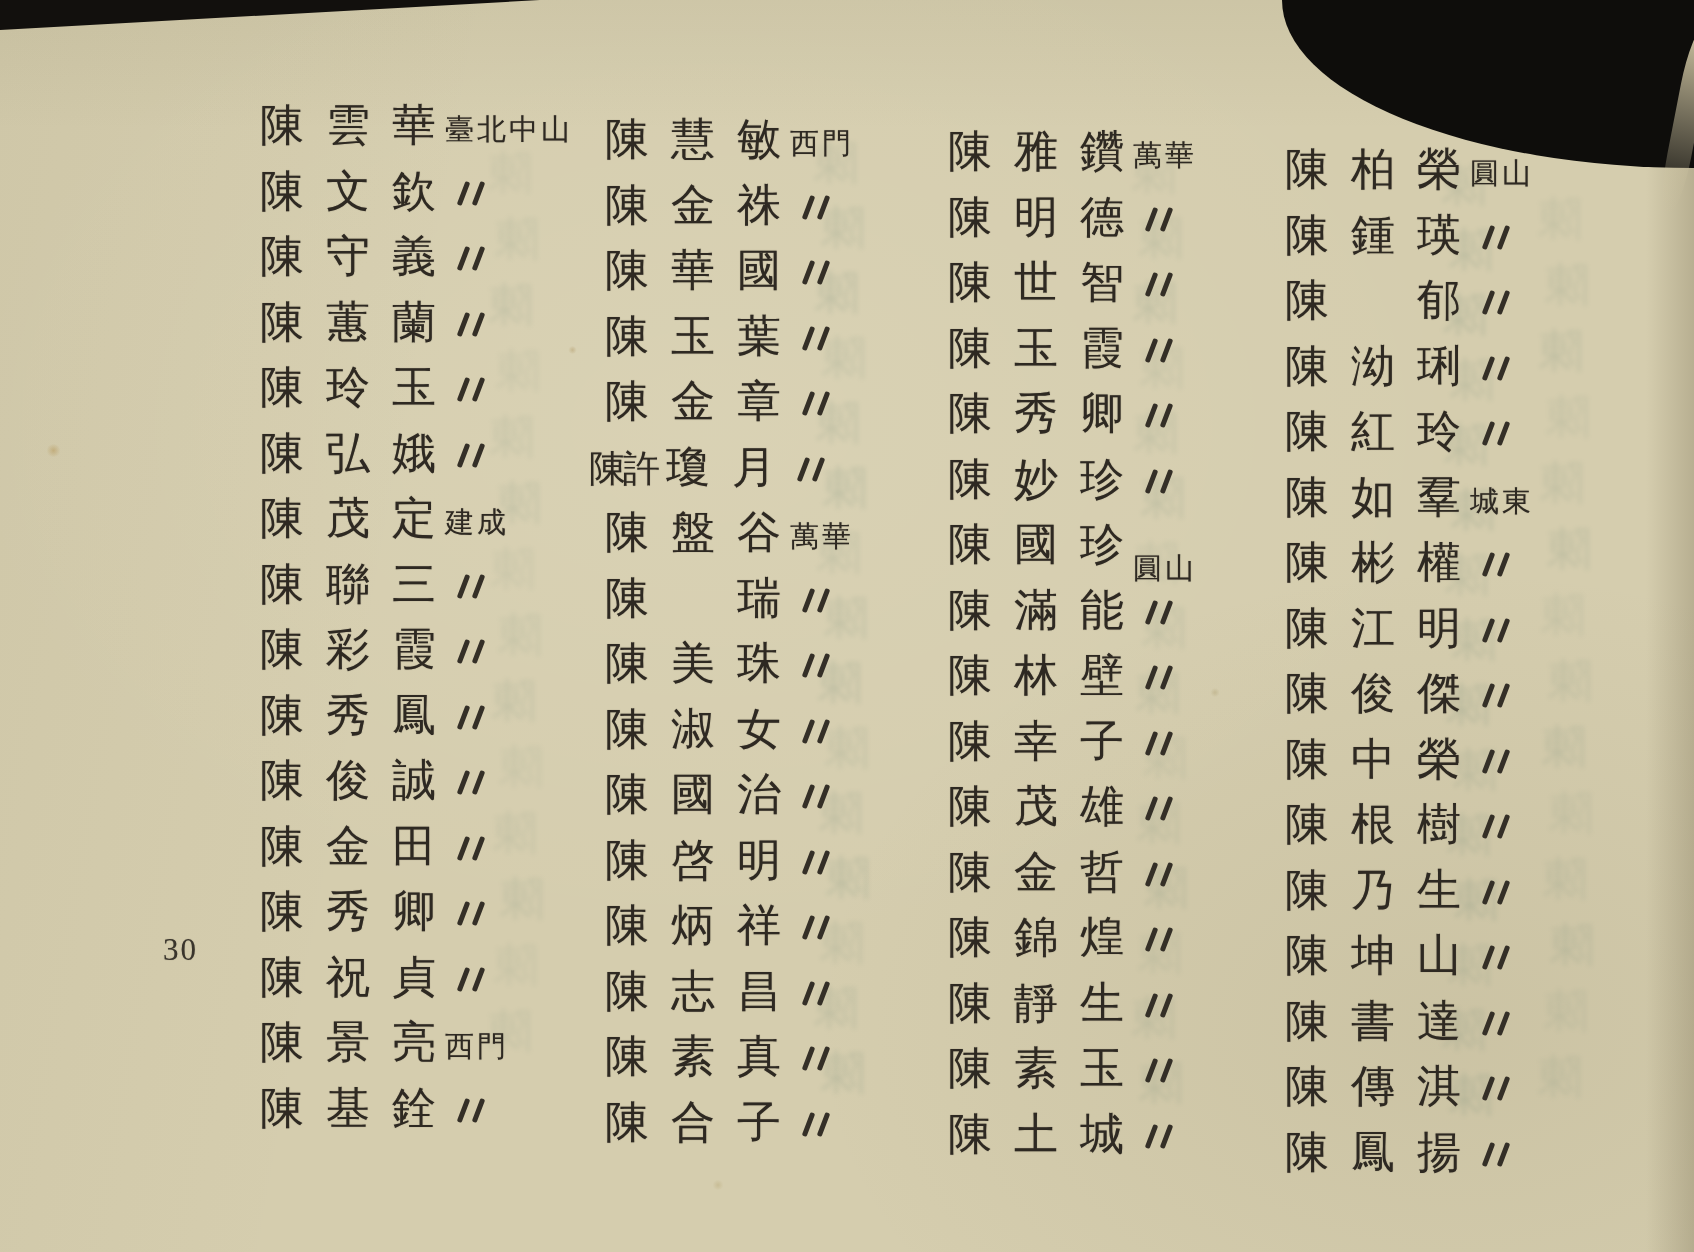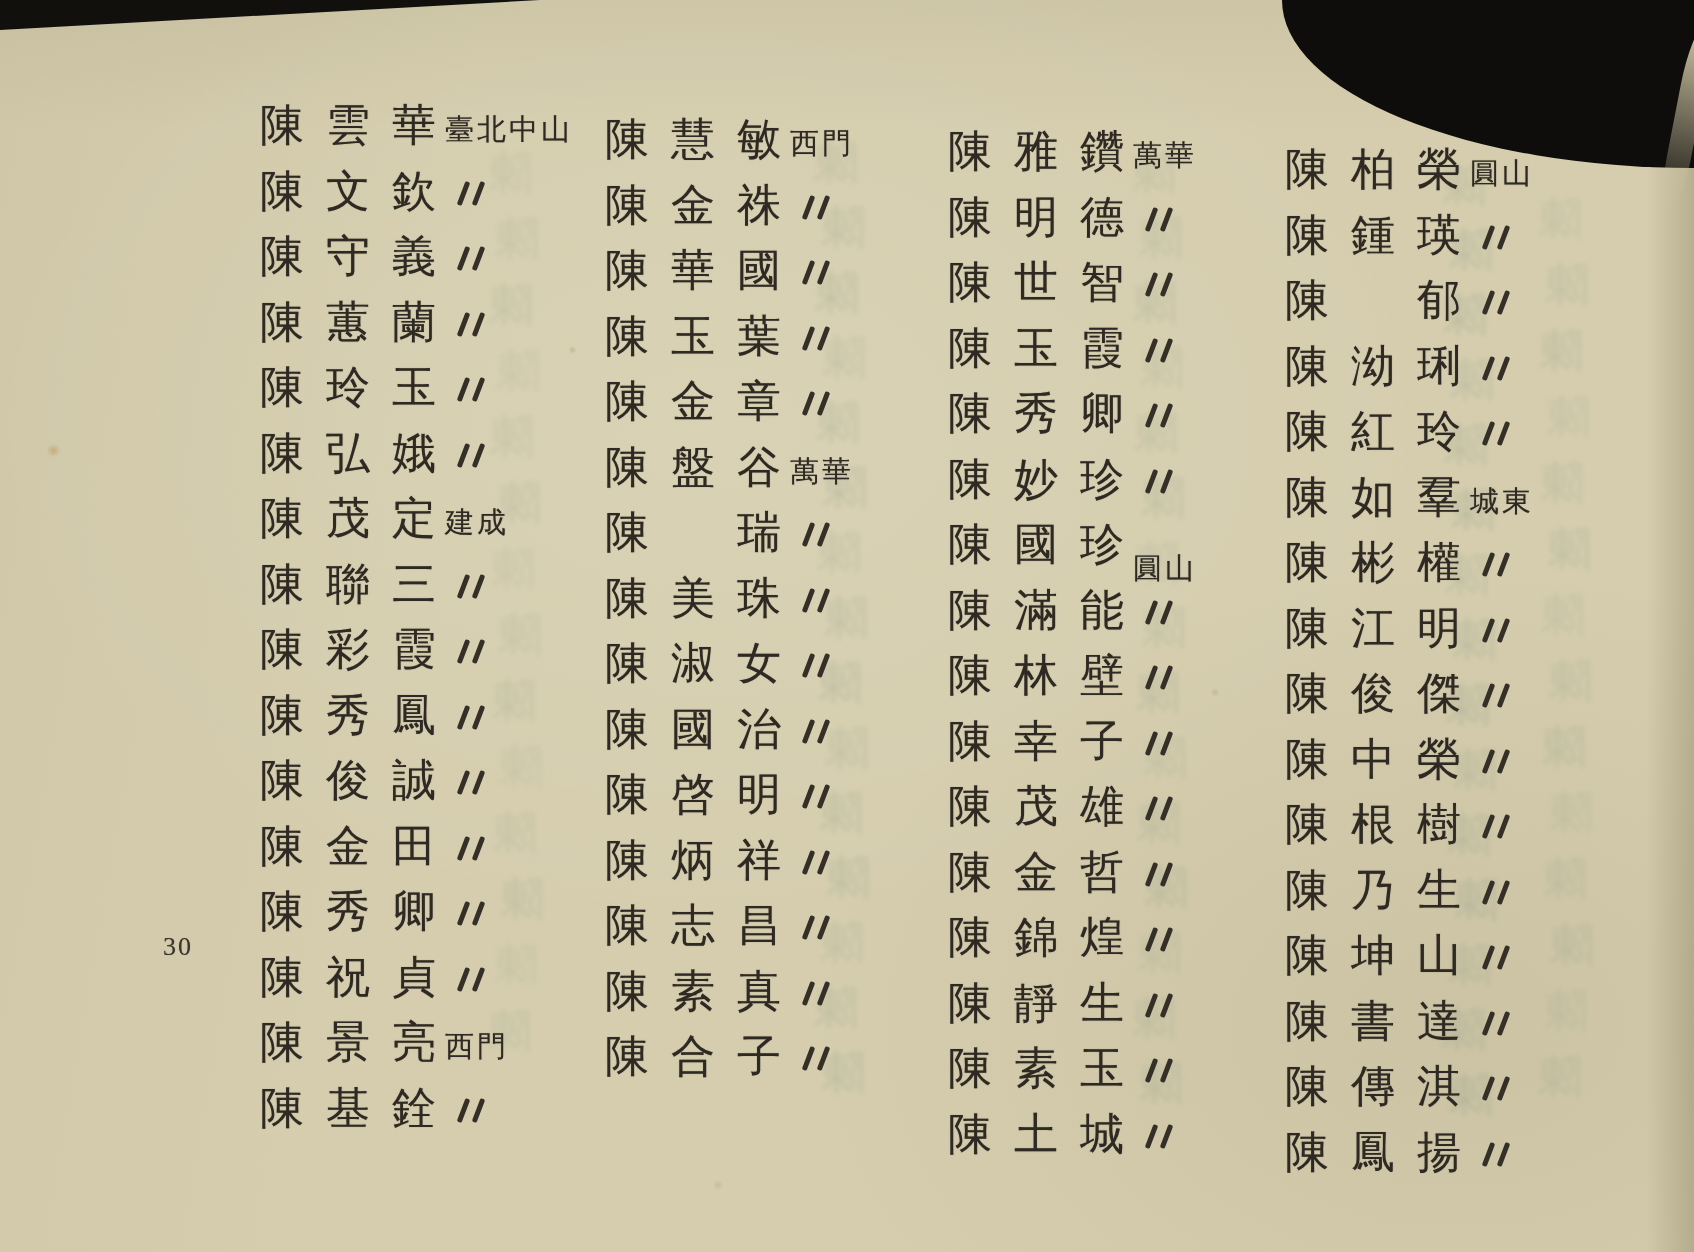--- a/index.html
+++ b/index.html
@@ -342,6 +342,15 @@
           </span></span>
       </div>
       <div class="row">
+        <span class="surname cell wide">陳許</span>
+        <span class="given cell">瓊</span>
+        <span class="given cell">月</span>
+        <span class="loc"><span class="ditto" aria-label="〃">
+            <i></i>
+            <i></i>
+          </span></span>
+      </div>
+      <div class="row">
         <span class="surname cell">陳</span>
         <span class="given cell">盤</span>
         <span class="given cell">谷</span>

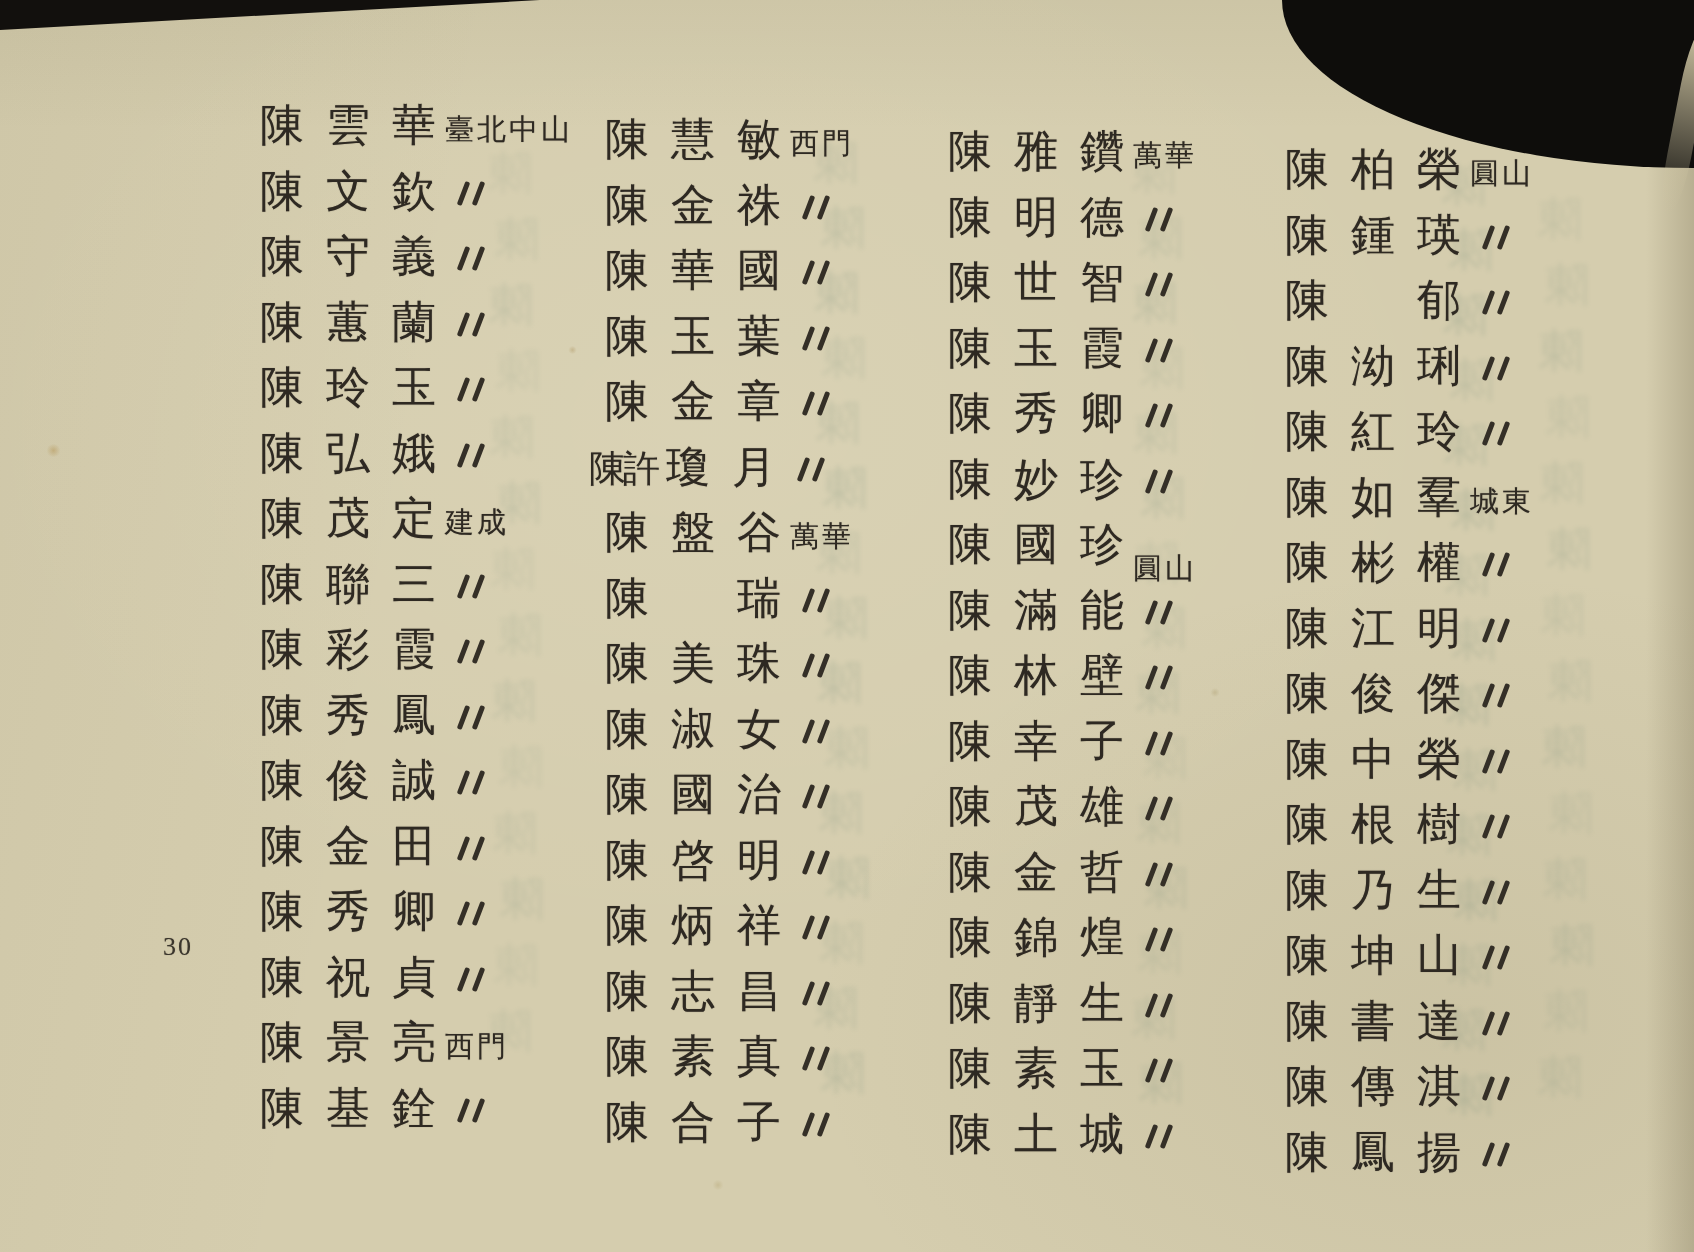--- a/index.html
+++ b/index.html
@@ -52,7 +52,7 @@
   
   .page-number{
     position:absolute;left:163px;top:932px;
-    font-size:26px;letter-spacing:2px;color:#3a352c;
+    font-size:31px;letter-spacing:2px;color:#3a352c;
     text-shadow:0 0 1px rgba(58,53,44,0.4);
   }
   .corner-tl{

